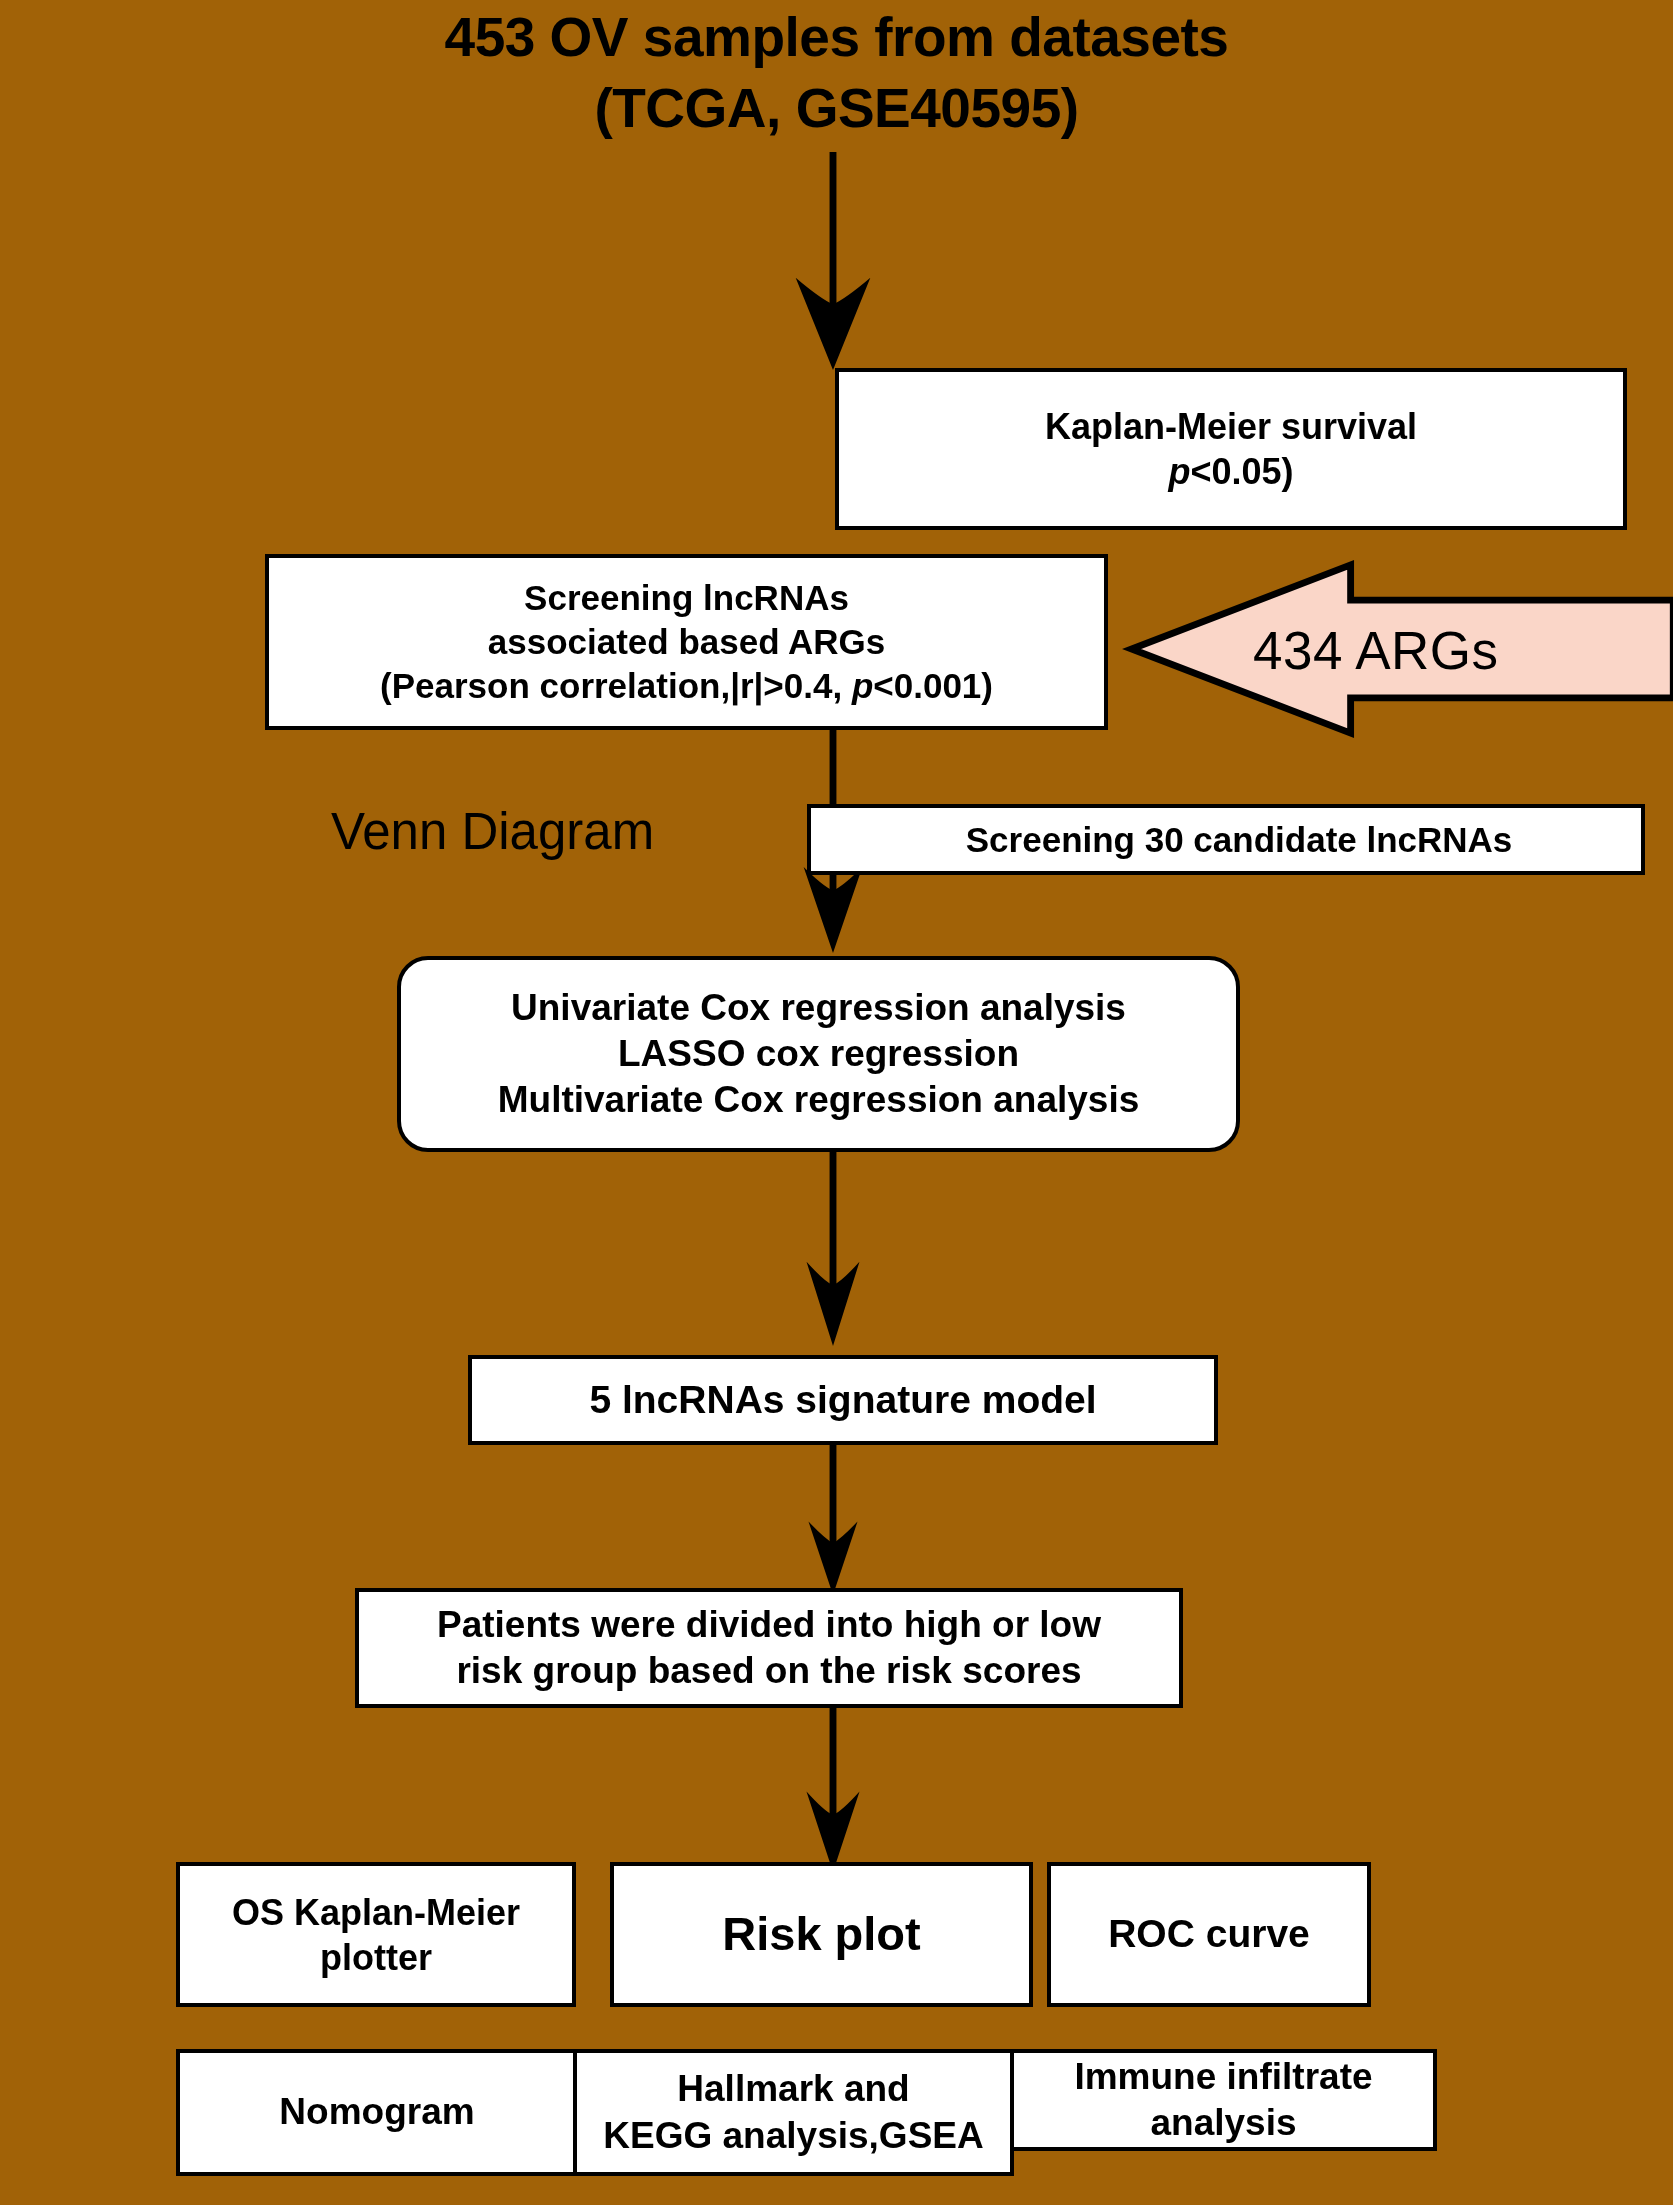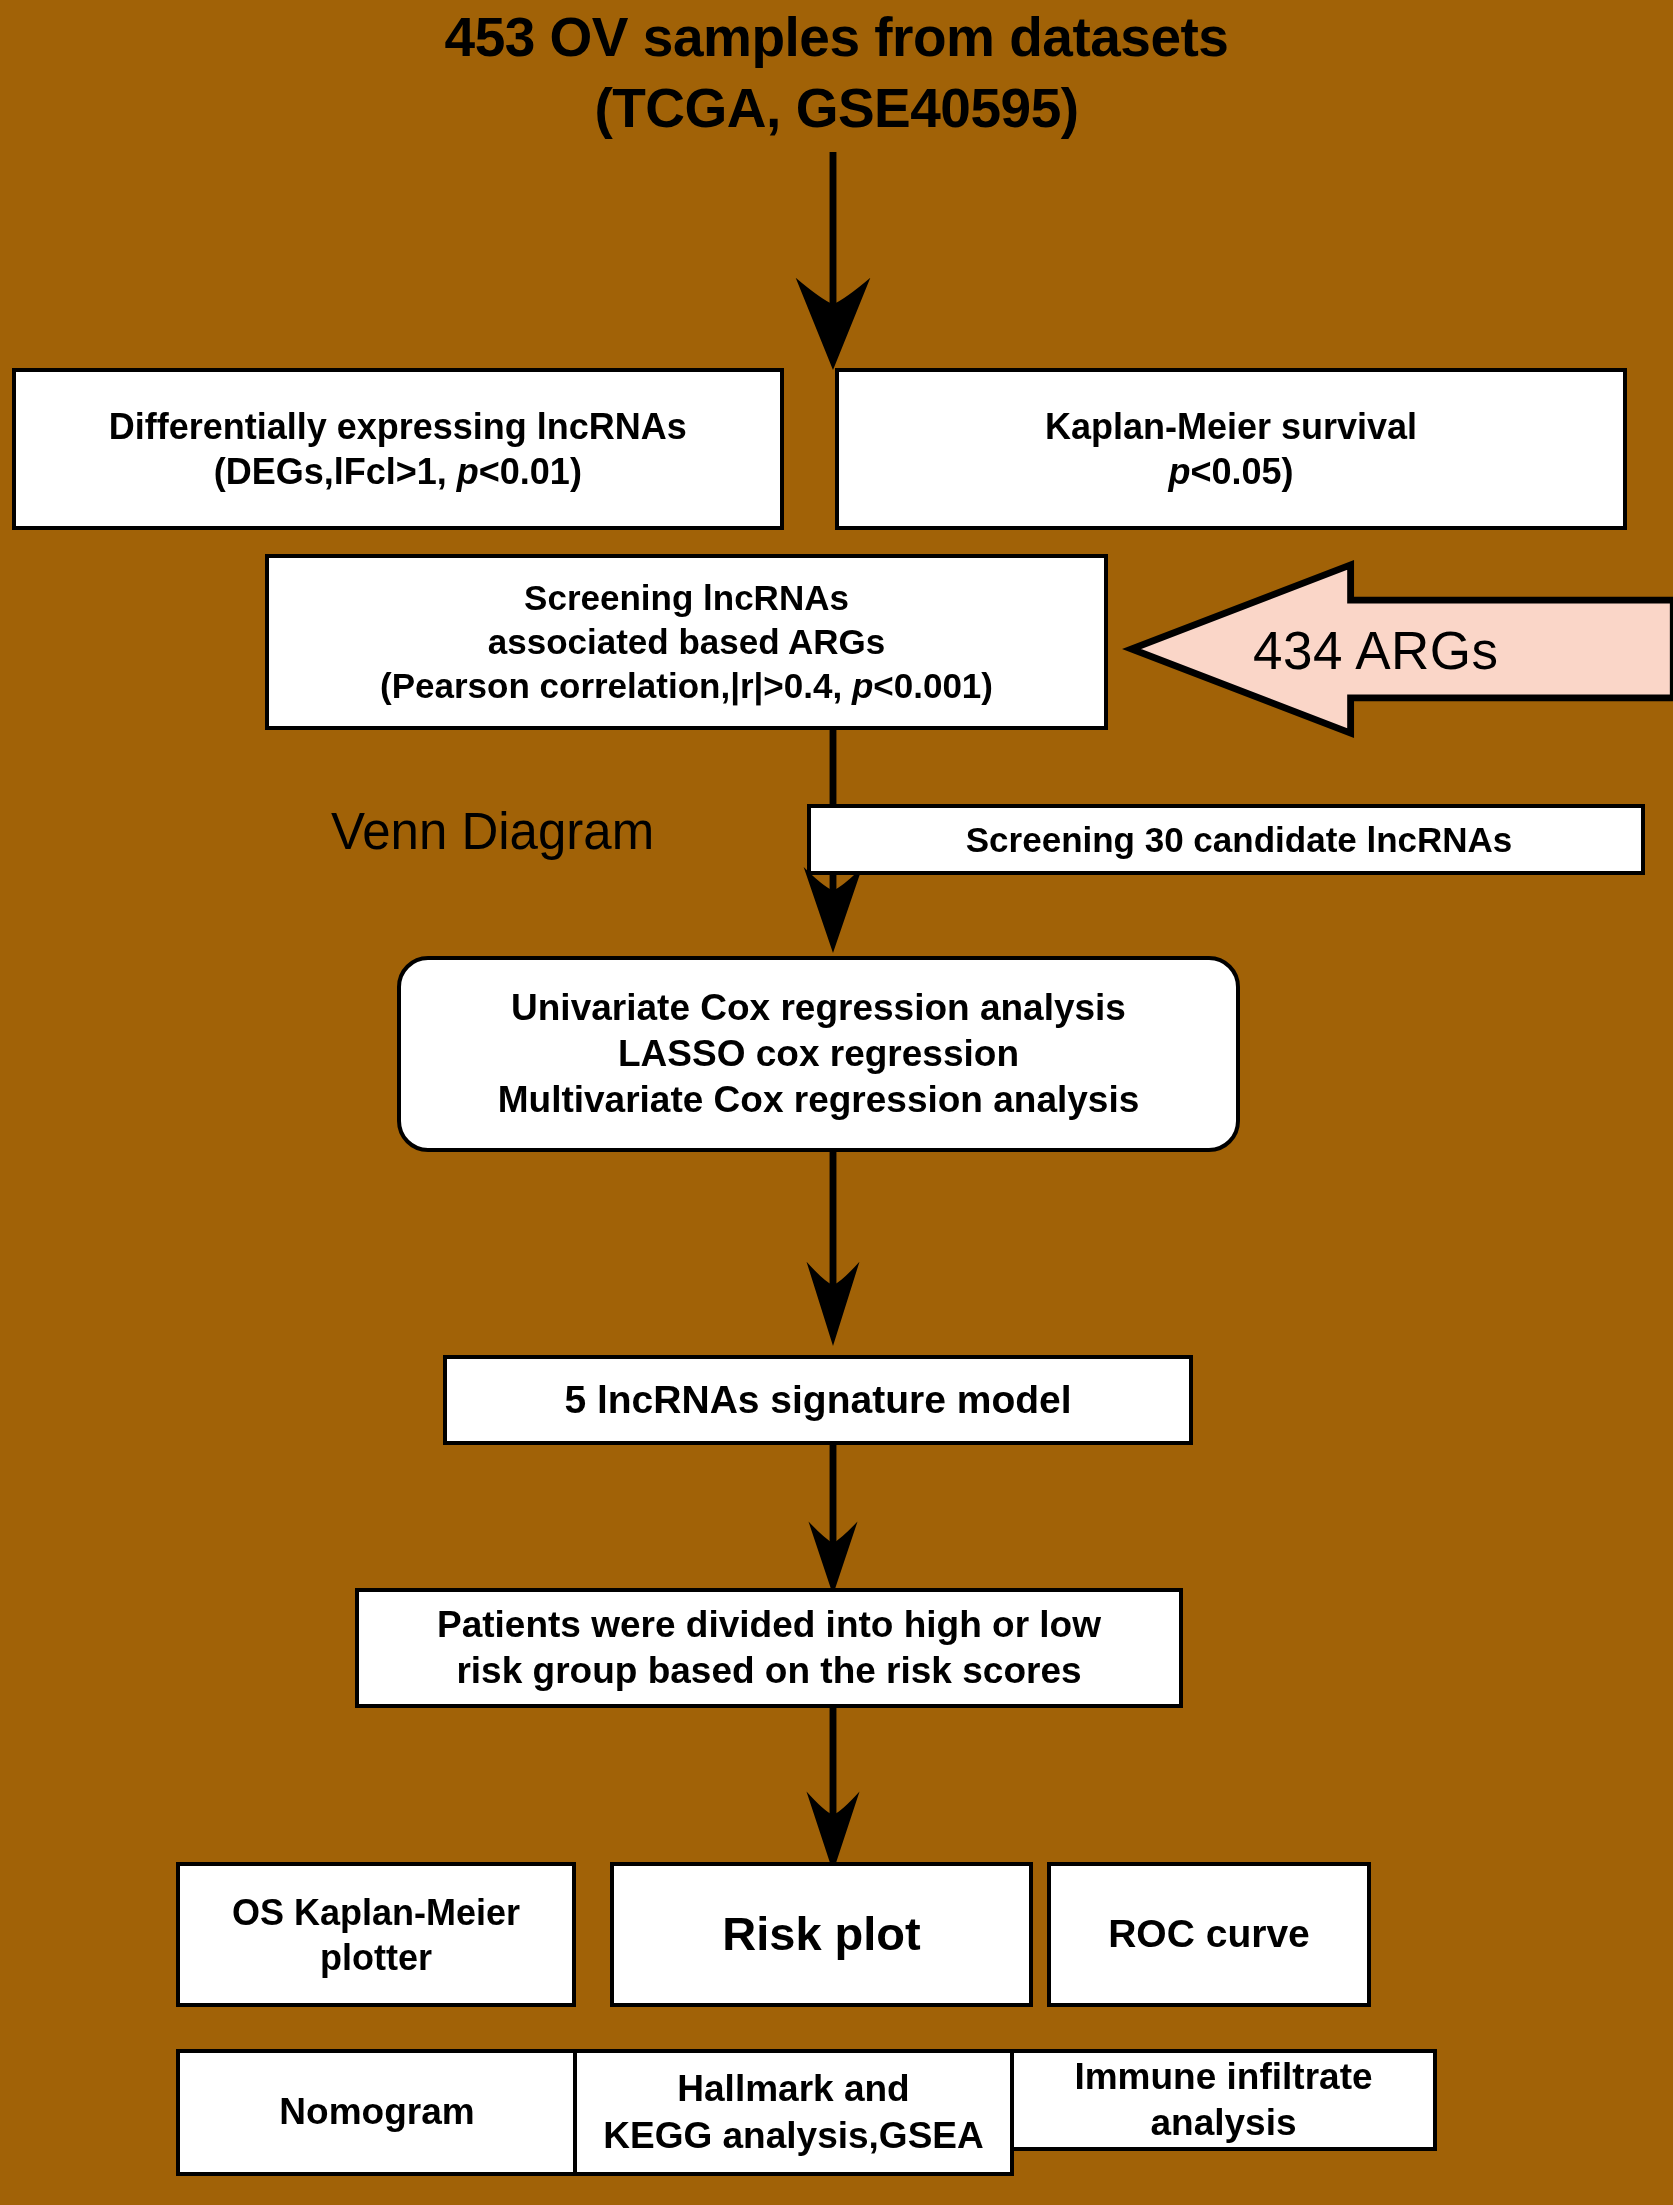--- a/index.html
+++ b/index.html
@@ -89,12 +89,6 @@
     <path d="M 60 222 L 22 128 Q 48 150 60 155 Q 72 150 98 128 Z" fill="#000"></path>
   </svg>
 
-  <div class="box" style="left:11.8px; top:368px; width:772px; height:162px; font-size:36px;">
-    <span class="inner">
-      <span class="line">Differentially expressing lncRNAs</span>
-      <span class="line"><span>(DEGs,lFcl&gt;1, </span><em class="ital">p</em><span>&lt;0.01)</span></span>
-    </span>
-  </div>
 
   <div class="box" style="left:835px; top:368px; width:792px; height:162px; font-size:36px;">
     <span class="inner">

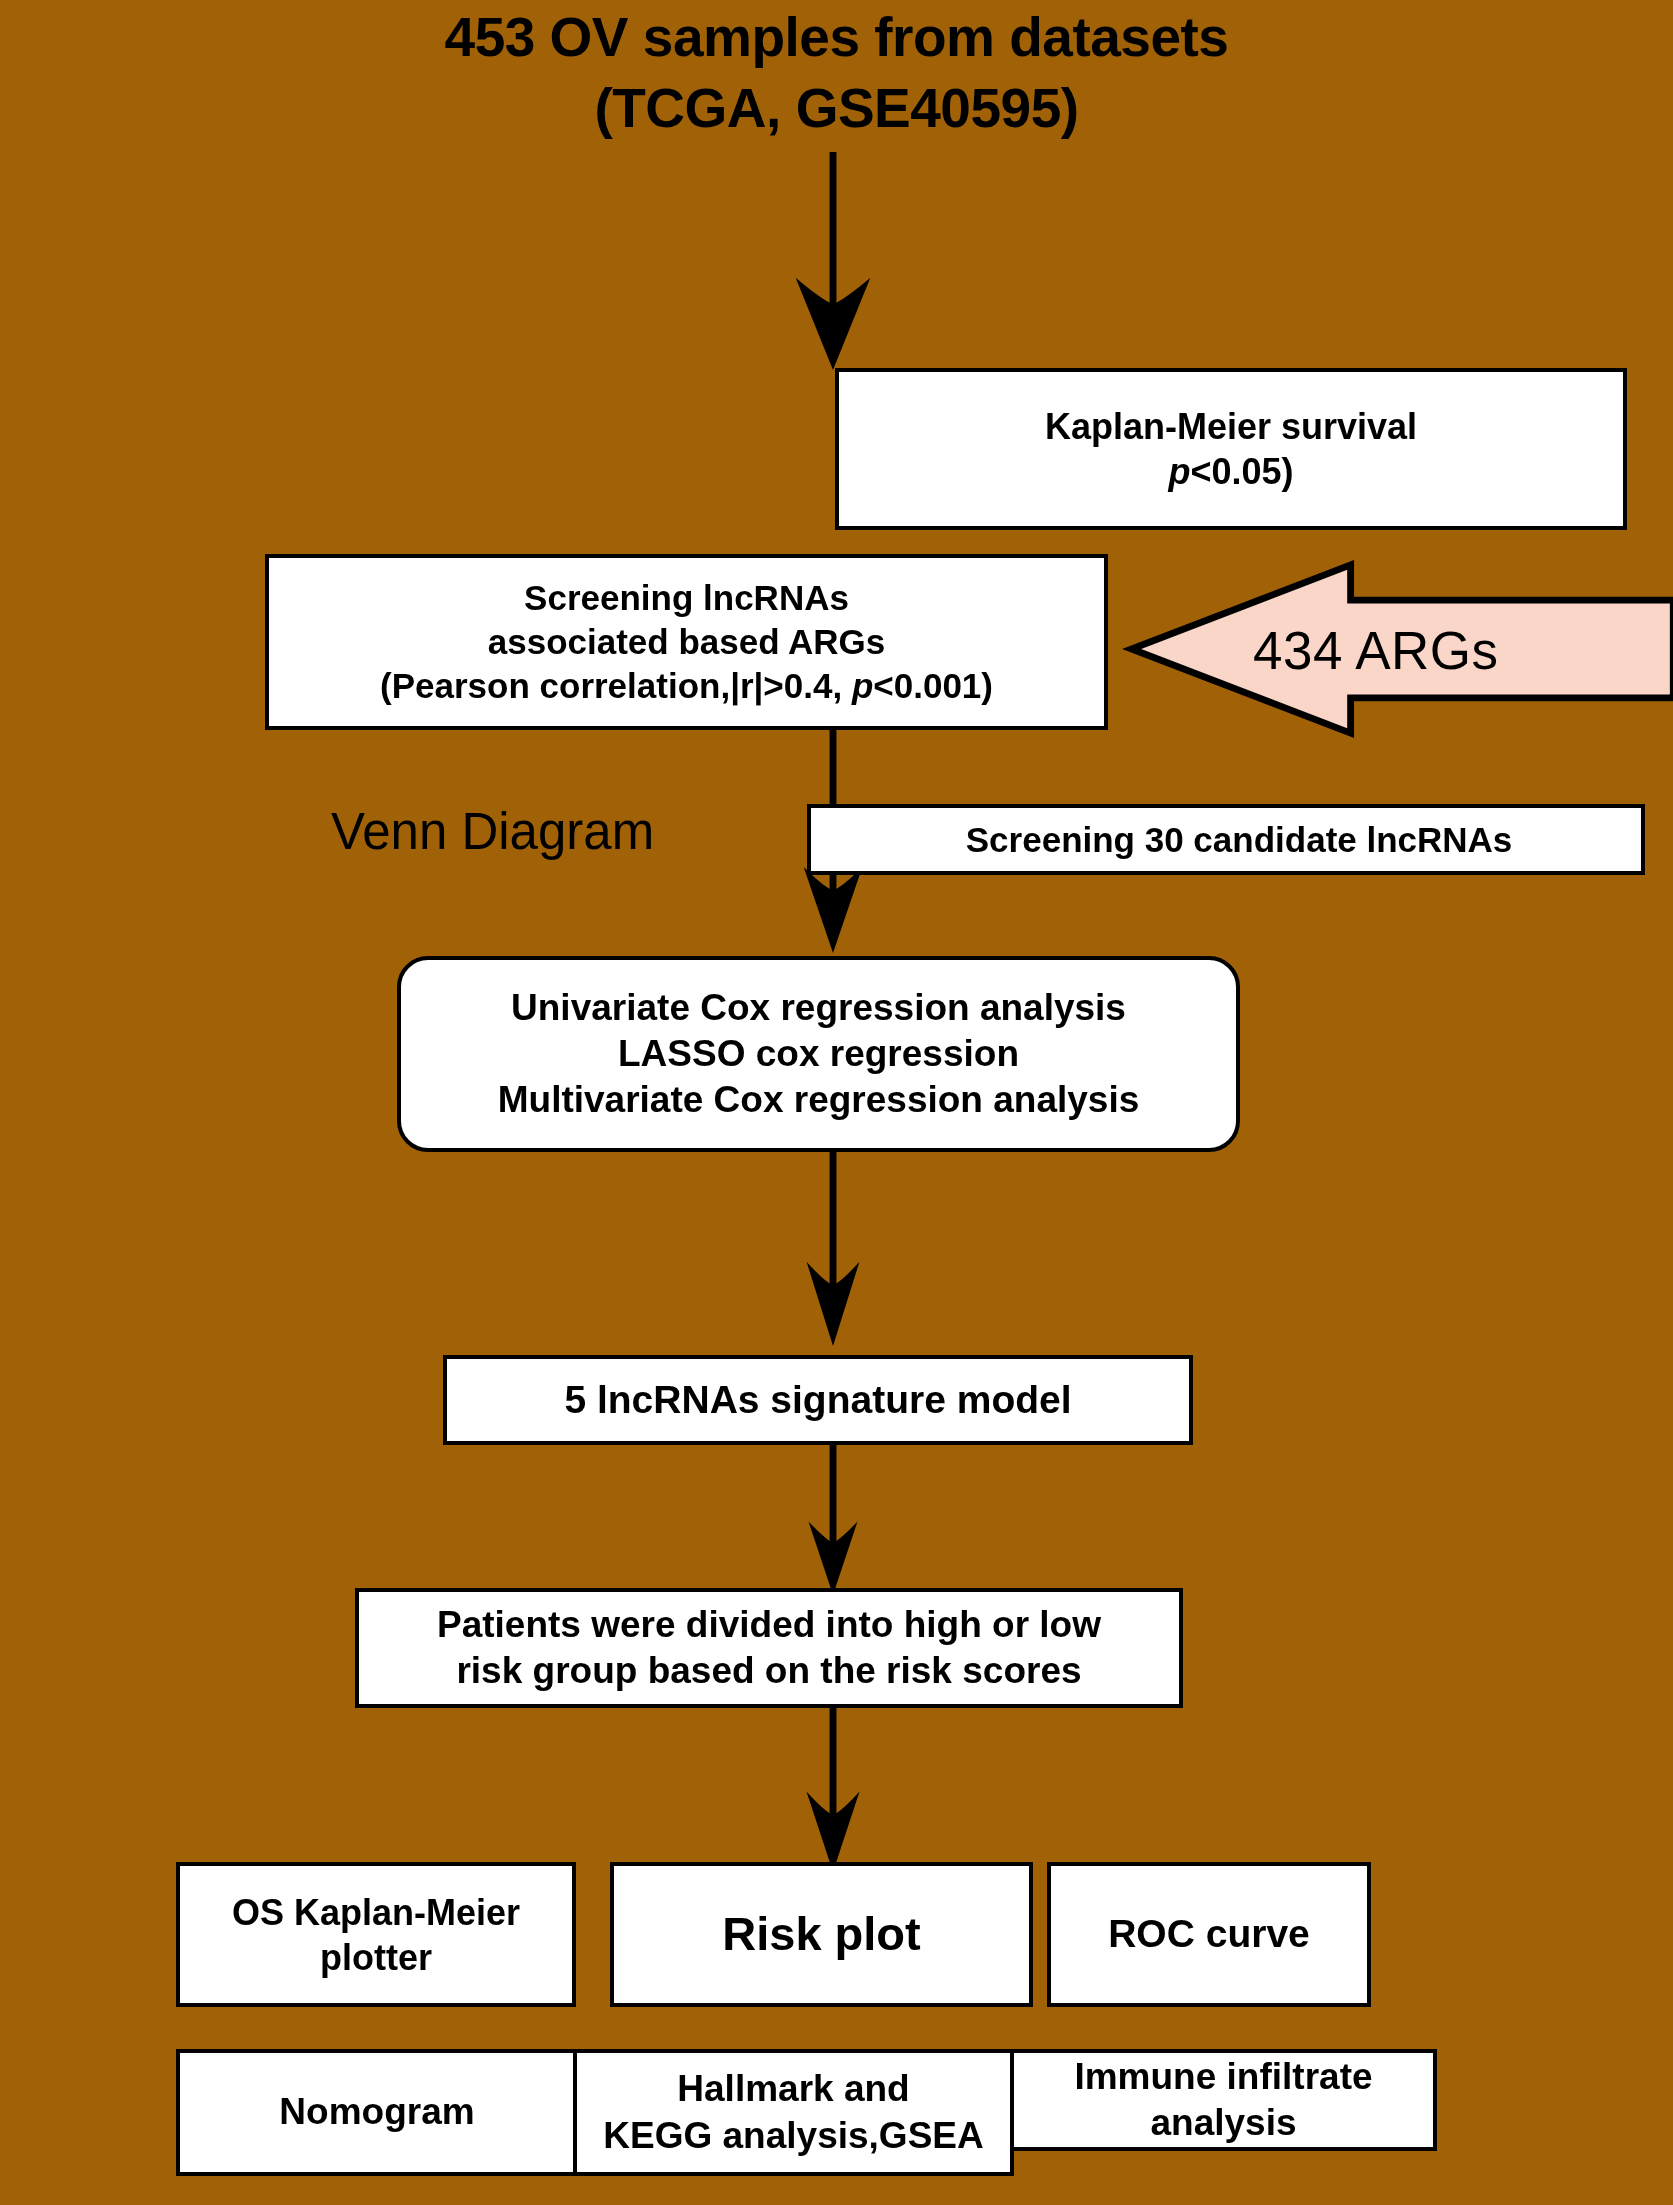--- a/index.html
+++ b/index.html
@@ -136,7 +136,7 @@
     <path d="M 60 198 L 33 112 Q 51 132 60 136 Q 69 132 87 112 Z" fill="#000"></path>
   </svg>
 
-  <div class="box" style="left:443px; top:1355px; width:750px; height:90px; font-size:39px;">
+  <div class="box" style="left:468px; top:1355px; width:750px; height:90px; font-size:39px;">
     <span class="inner">
       <span class="line">5  lncRNAs signature model</span>
     </span>

